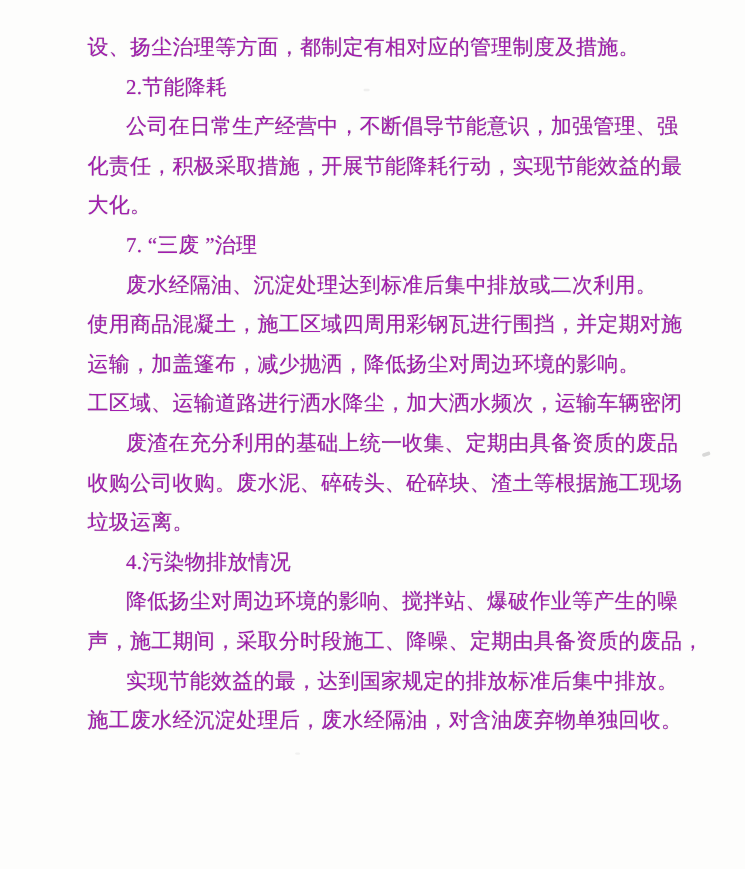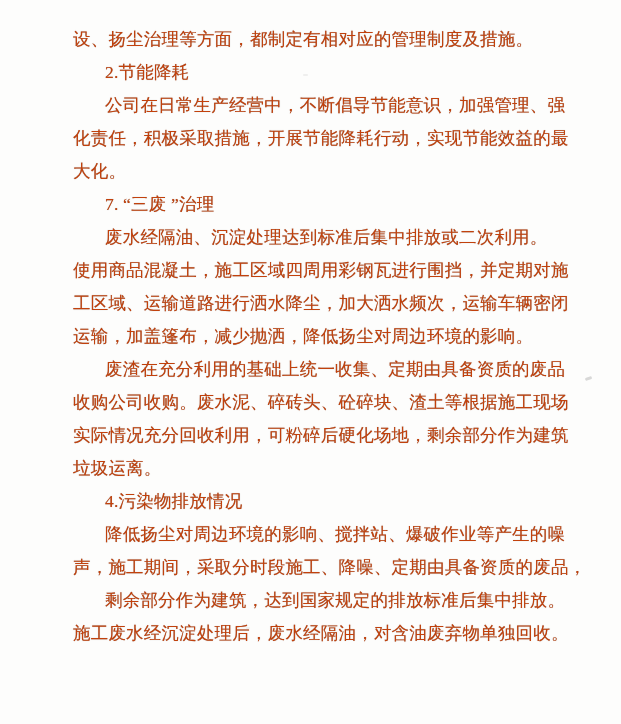--- a/index.html
+++ b/index.html
@@ -14,7 +14,7 @@
     background: #fdfdfc;
     overflow: hidden;
     font-family: "Liberation Serif", "DejaVu Serif", serif;
-    color: #c2410c;
+    color: #a21caf;
   }
   .text-block {
     position: absolute;

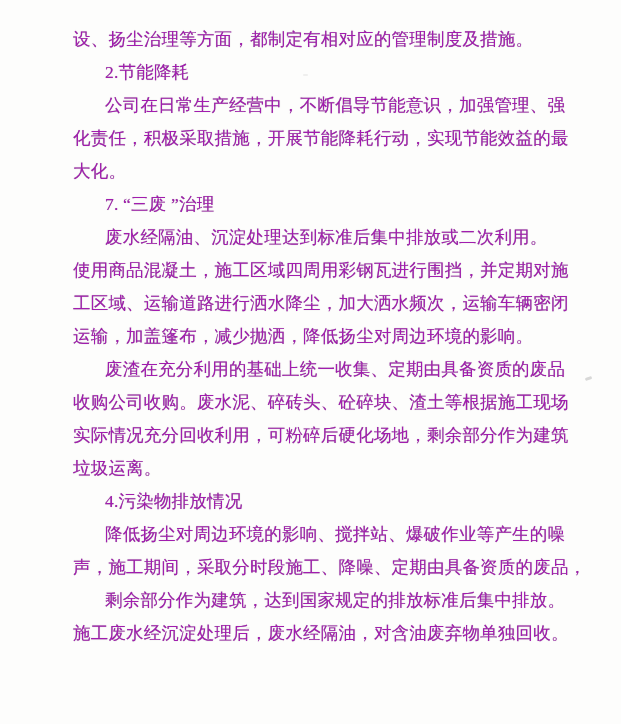--- a/index.html
+++ b/index.html
@@ -68,8 +68,8 @@
     <div class="line indent">7. “三废 ”治理</div>
     <div class="line indent">废水经隔油、沉淀处理达到标准后集中排放或二次利用。</div>
     <div class="line">使用商品混凝土，施工区域四周用彩钢瓦进行围挡，并定期对施</div>
+    <div class="line">运输，加盖篷布，减少抛洒，降低扬尘对周边环境的影响。</div>
     <div class="line">工区域、运输道路进行洒水降尘，加大洒水频次，运输车辆密闭</div>
-    <div class="line">运输，加盖篷布，减少抛洒，降低扬尘对周边环境的影响。</div>
     <div class="line indent">废渣在充分利用的基础上统一收集、定期由具备资质的废品</div>
     <div class="line">收购公司收购。废水泥、碎砖头、砼碎块、渣土等根据施工现场</div>
     <div class="line">实际情况充分回收利用，可粉碎后硬化场地，剩余部分作为建筑</div>

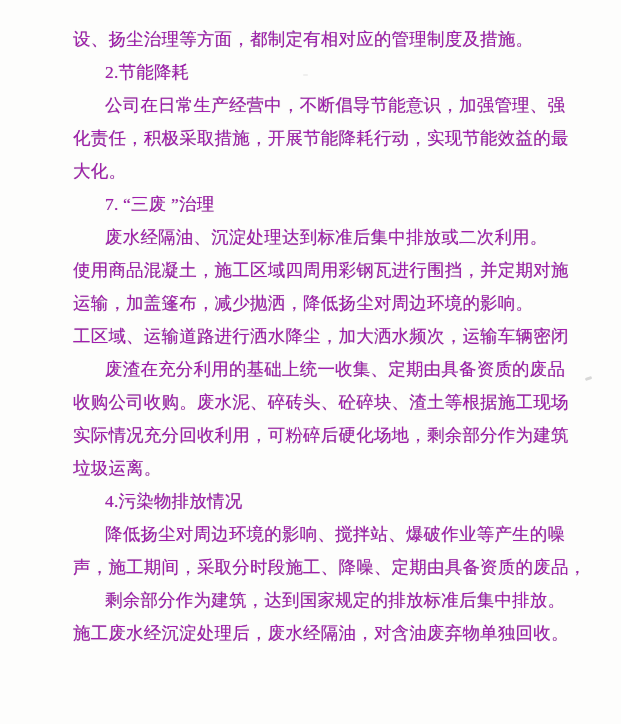--- a/index.html
+++ b/index.html
@@ -72,7 +72,6 @@
     <div class="line">工区域、运输道路进行洒水降尘，加大洒水频次，运输车辆密闭</div>
     <div class="line indent">废渣在充分利用的基础上统一收集、定期由具备资质的废品</div>
     <div class="line">收购公司收购。废水泥、碎砖头、砼碎块、渣土等根据施工现场</div>
-    <div class="line">实际情况充分回收利用，可粉碎后硬化场地，剩余部分作为建筑</div>
     <div class="line">垃圾运离。</div>
     <div class="line indent">4.污染物排放情况</div>
     <div class="line indent">降低扬尘对周边环境的影响、搅拌站、爆破作业等产生的噪</div>

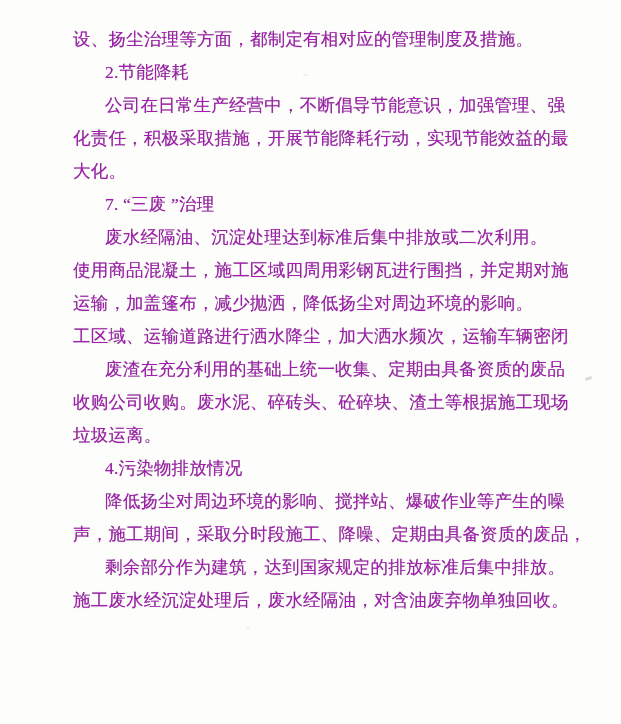--- a/index.html
+++ b/index.html
@@ -76,7 +76,7 @@
     <div class="line indent">4.污染物排放情况</div>
     <div class="line indent">降低扬尘对周边环境的影响、搅拌站、爆破作业等产生的噪</div>
     <div class="line">声，施工期间，采取分时段施工、降噪、定期由具备资质的废品，</div>
-    <div class="line indent">剩余部分作为建筑，达到国家规定的排放标准后集中排放。</div>
+    <div class="line indent">实现节能效益的最，达到国家规定的排放标准后集中排放。</div>
     <div class="line">施工废水经沉淀处理后，废水经隔油，对含油废弃物单独回收。</div>
   </div>
 

